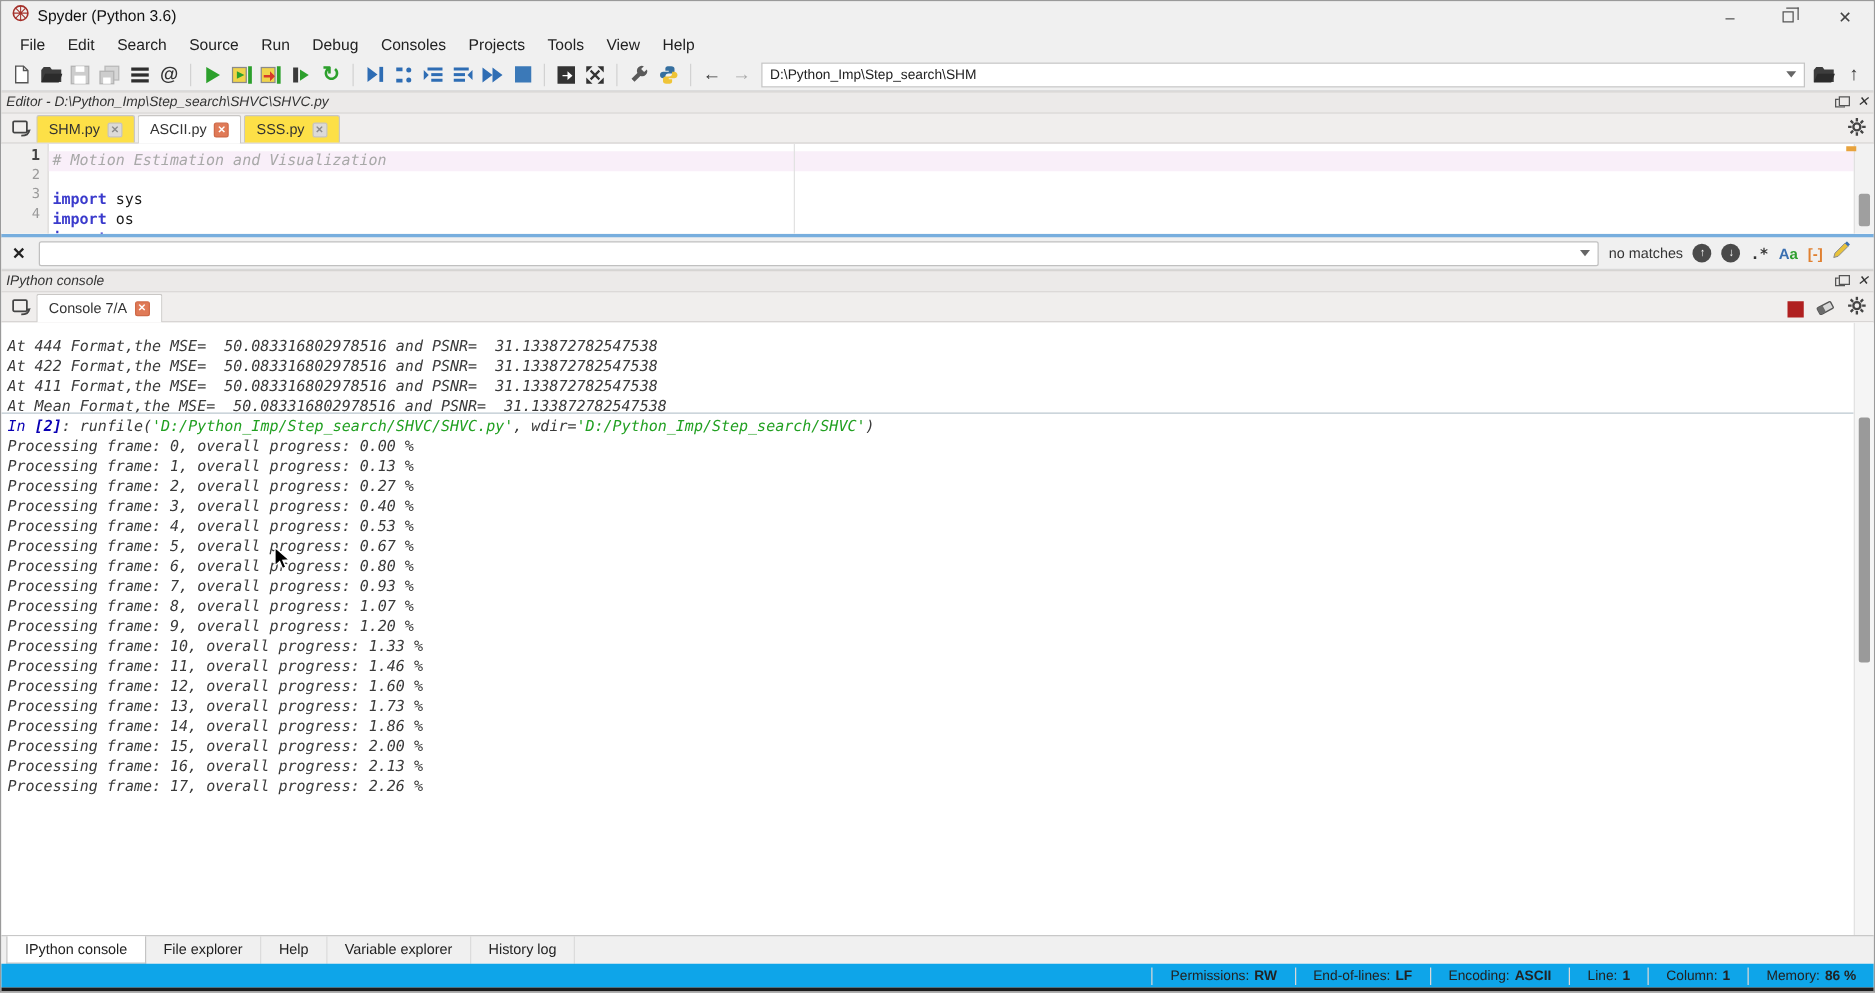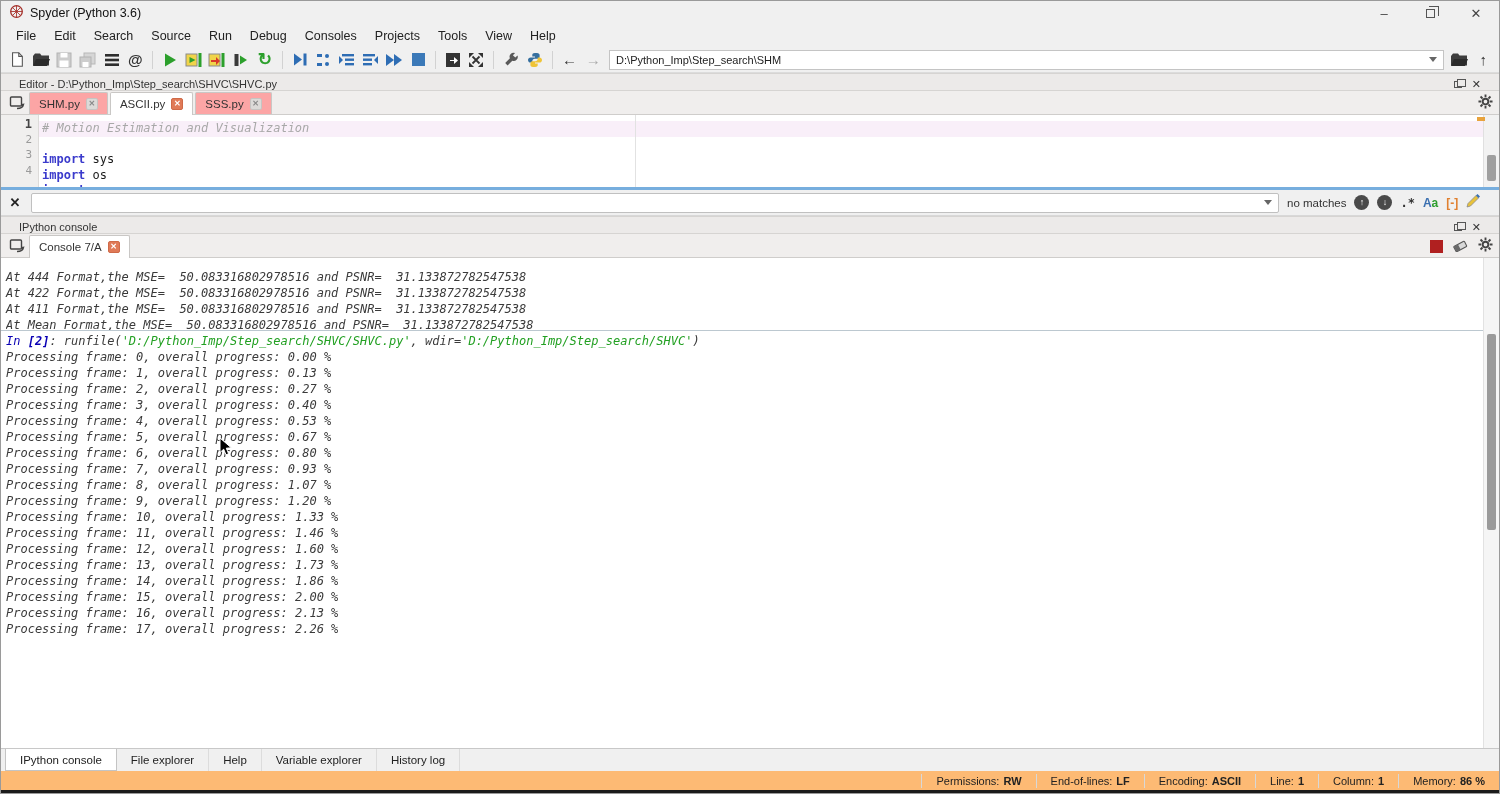--- a/index.html
+++ b/index.html
@@ -34,7 +34,7 @@
 
   
   .pane-header { height:18px; background:#eceae9; border-top:1px solid #d6d4d2; border-bottom:1px solid #d6d4d2;
-                 display:flex; align-items:flex-end; padding:0 18px; font-size:11px; color:#333; flex:none; }
+                 display:flex; align-items:center; padding:0 4px; font-size:11px; color:#333; flex:none;font-style:italic; }
   .pane-header .hdr-btns { margin-left:auto; display:flex; align-items:center; gap:10px; }
   .undock-glyph { width:8px; height:7px; border:1px solid #555; position:relative; display:inline-block; }
   .undock-glyph:before { content:""; position:absolute; left:2px; top:-3px; width:7px; height:6px; border:1px solid #555; background:#eceae9; }

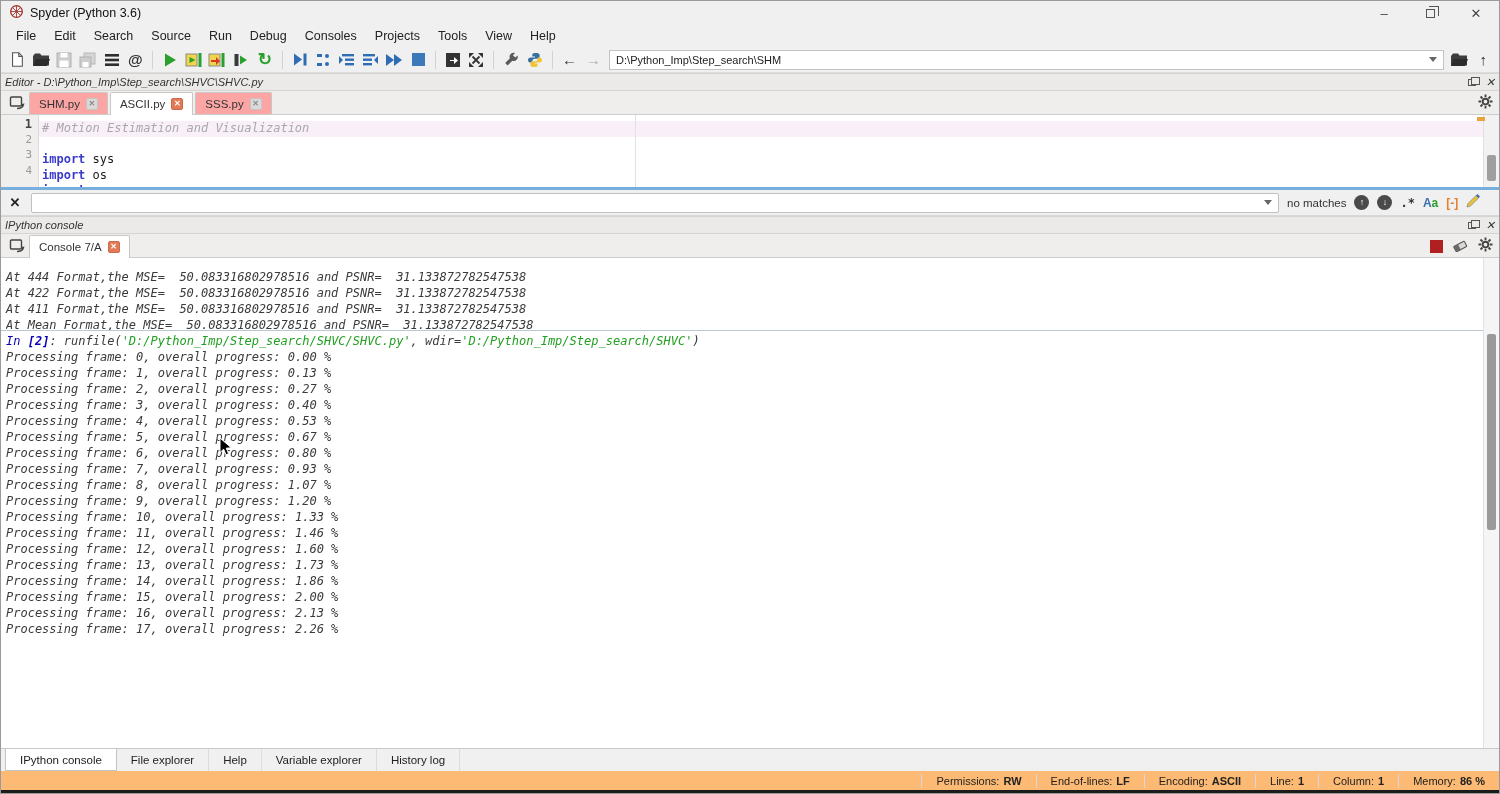--- a/index.html
+++ b/index.html
@@ -44,7 +44,7 @@
   .tabrow { height:24px; background:#f0eeed; display:flex; align-items:flex-end; padding-left:4px; flex:none; border-bottom:1px solid #cfcdcb; position:relative; }
   .browse-tabs { width:24px; height:22px; display:flex; align-items:center; justify-content:center; }
   .tab { height:22px; display:flex; align-items:center; gap:6px; padding:0 9px; font-size:11.5px; color:#333;
-         background:#fca5a5; border:1px solid #c9c7c5; border-bottom:none; margin-right:2px; border-radius:2px 2px 0 0; }
+         background:#fde047; border:1px solid #c9c7c5; border-bottom:none; margin-right:2px; border-radius:2px 2px 0 0; }
   .tab.active { background:#fff; position:relative; top:1px; height:23px; }
   .tab-close { width:12px; height:12px; border-radius:2px; background:#dcdad8; border:1px solid #c6c4c2; color:#8a8a8a;
                font-size:8px; line-height:10px; text-align:center; font-weight:bold; }

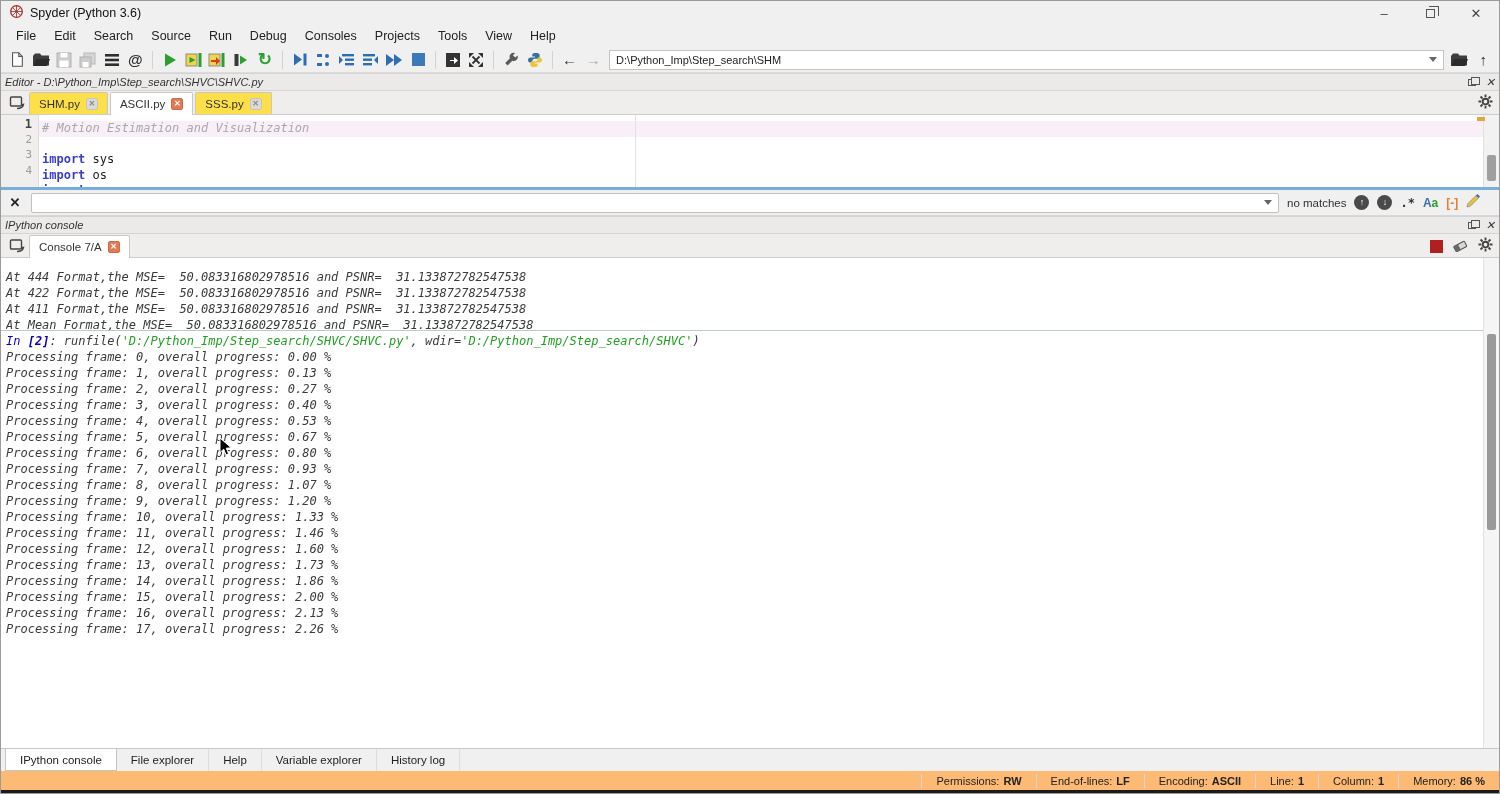--- a/index.html
+++ b/index.html
@@ -96,7 +96,7 @@
   .bottom-tabs { height:23px; background:#f0f0f0; border-top:1px solid #c8c8c8; display:flex; align-items:stretch; padding-left:4px; flex:none; }
   .btab { font-size:11.5px; color:#222; display:flex; align-items:center; padding:0 14px; border-right:1px solid #dcdcdc; }
   .btab.active { background:#fff; border:1px solid #c4c4c4; border-top:none; font-weight:normal; }
-  .statusbar { height:19px; background:#fdba74; display:flex; align-items:center; justify-content:flex-end; font-size:11px; color:#222; flex:none; }
+  .statusbar { height:19px; background:#0ea5e9; display:flex; align-items:center; justify-content:flex-end; font-size:11px; color:#222; flex:none; }
   .sb-item { padding:0 14px; border-left:1px solid #d8d8d8; height:14px; display:flex; align-items:center; gap:4px; white-space:nowrap; }
   .sb-item b { font-weight:bold; }
   .bottom-strip { height:3px; background:#1b1b1b; flex:none; }

